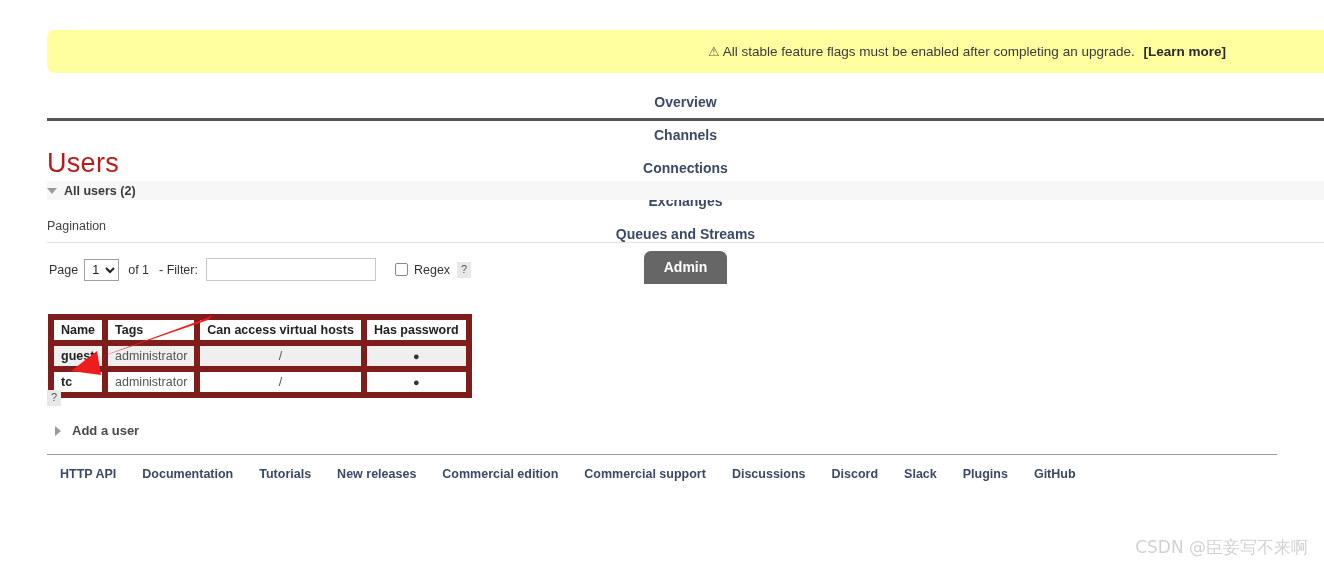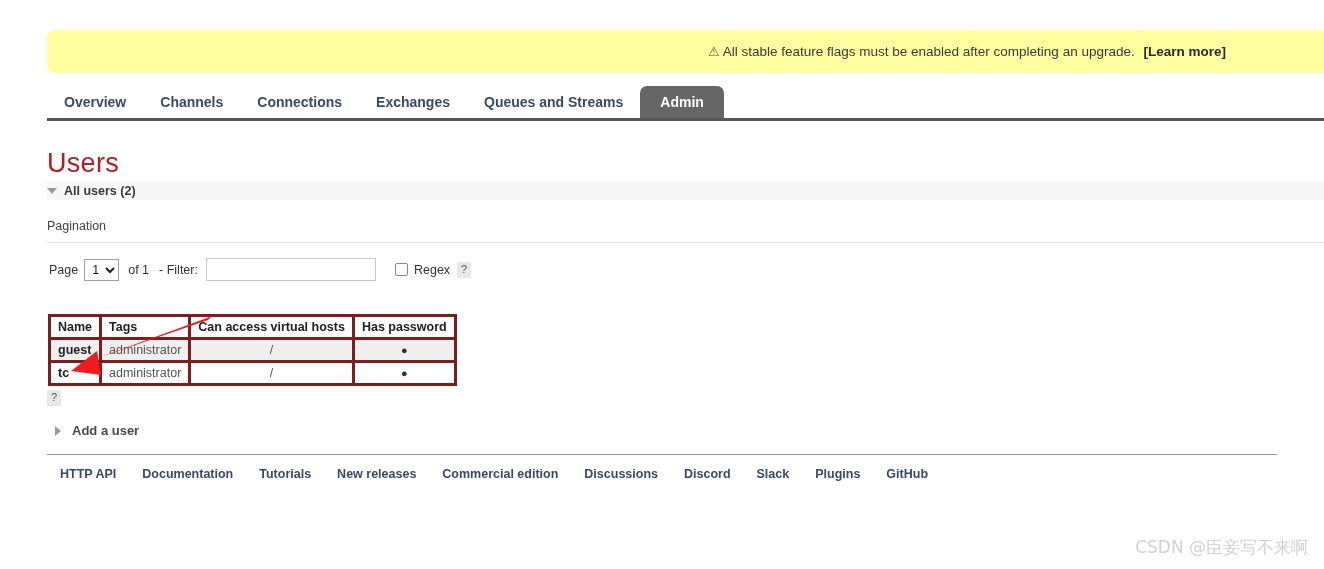--- a/index.html
+++ b/index.html
@@ -57,6 +57,7 @@
     height: 33px;
     display: flex;
     align-items: center;
+    flex-direction: column;
   }
   .tab {
     font-size: 14px;

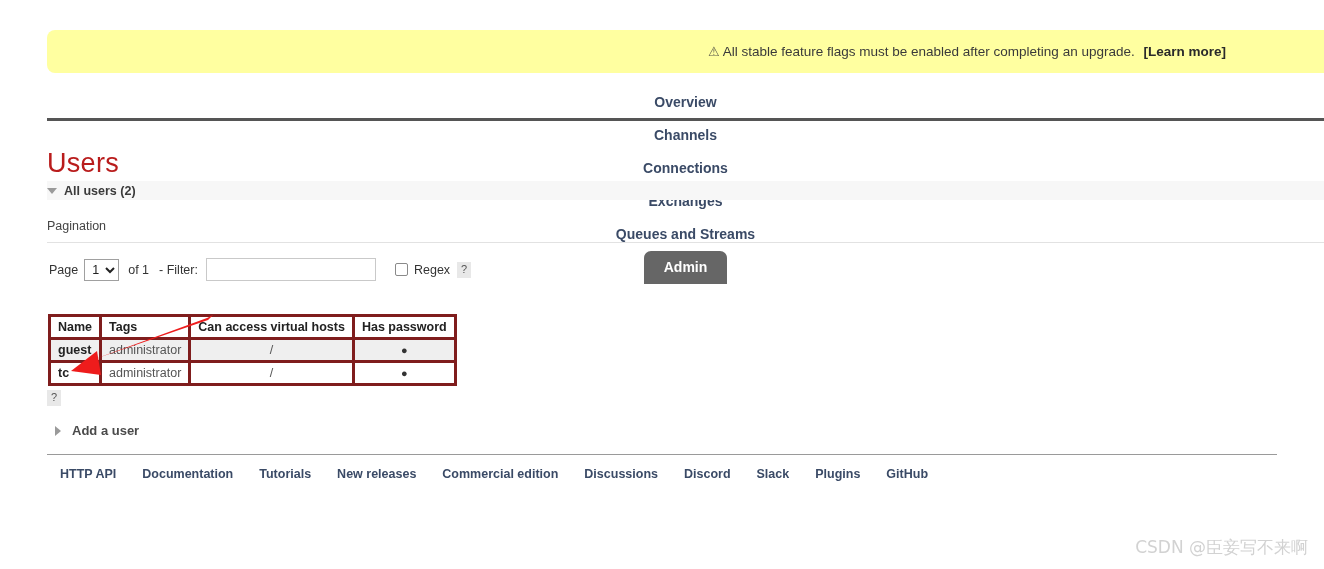--- a/index.html
+++ b/index.html
@@ -208,7 +208,7 @@
   }
   .users-table th,
   .users-table td {
-    border: 3px solid #7f1d1d;
+    border: 6px solid #7f1d1d;
     padding: 3px 7px;
     text-align: left;
     white-space: nowrap;

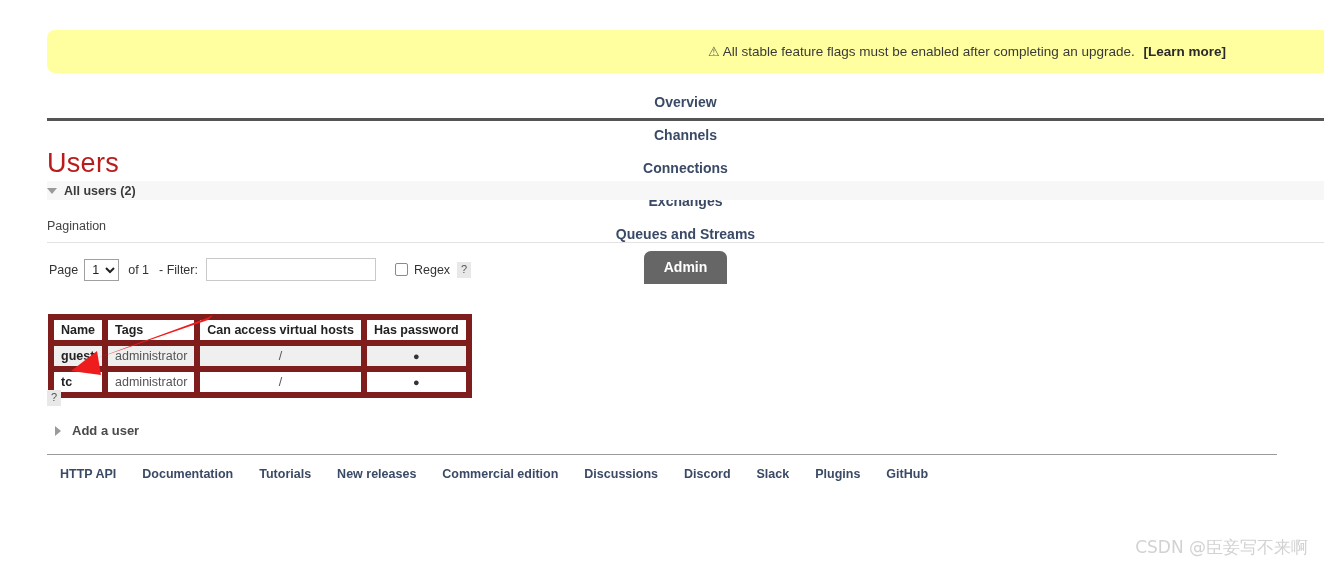--- a/index.html
+++ b/index.html
@@ -379,6 +379,7 @@
   <a class="footer-link" href="#">Tutorials</a>
   <a class="footer-link" href="#">New releases</a>
   <a class="footer-link" href="#">Commercial edition</a>
+  <a class="footer-link" href="#">Commercial support</a>
   <a class="footer-link" href="#">Discussions</a>
   <a class="footer-link" href="#">Discord</a>
   <a class="footer-link" href="#">Slack</a>

